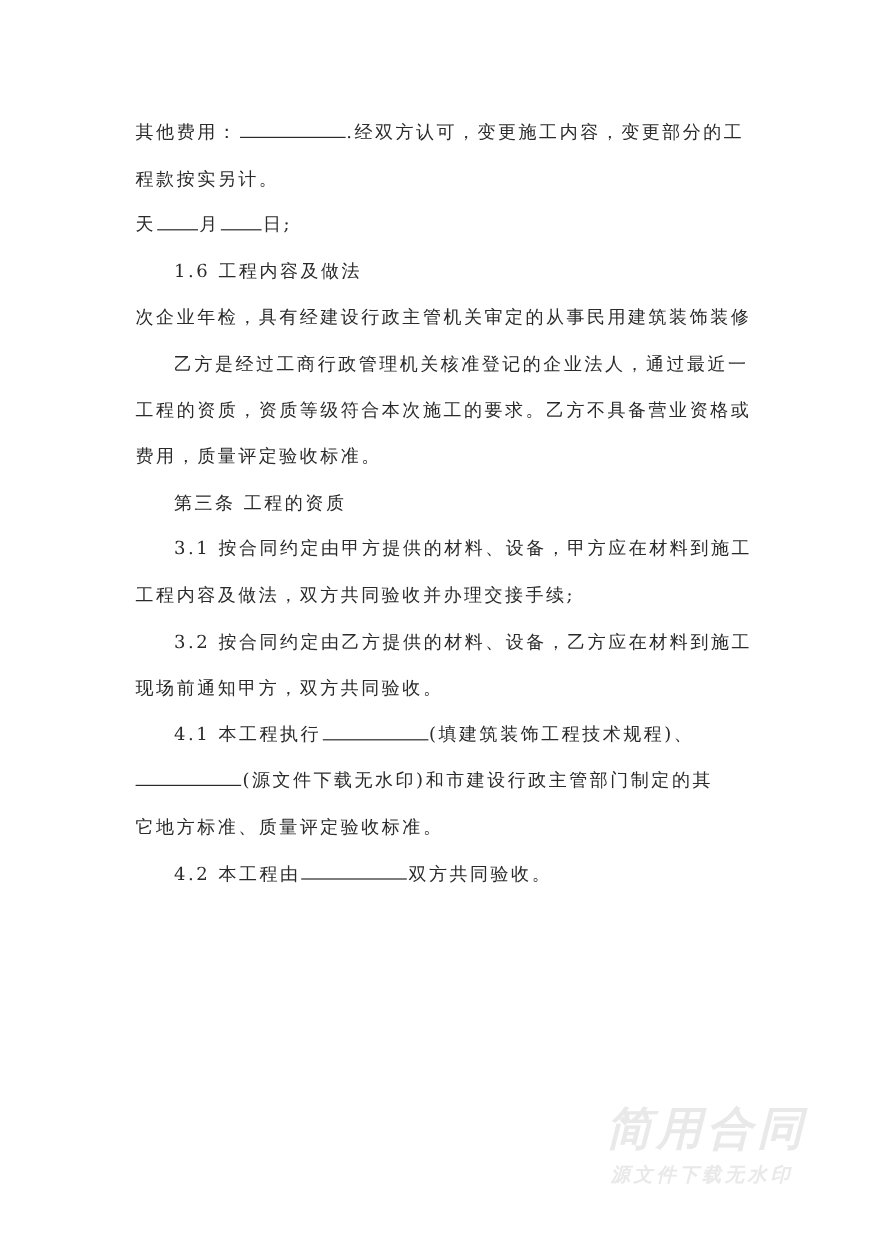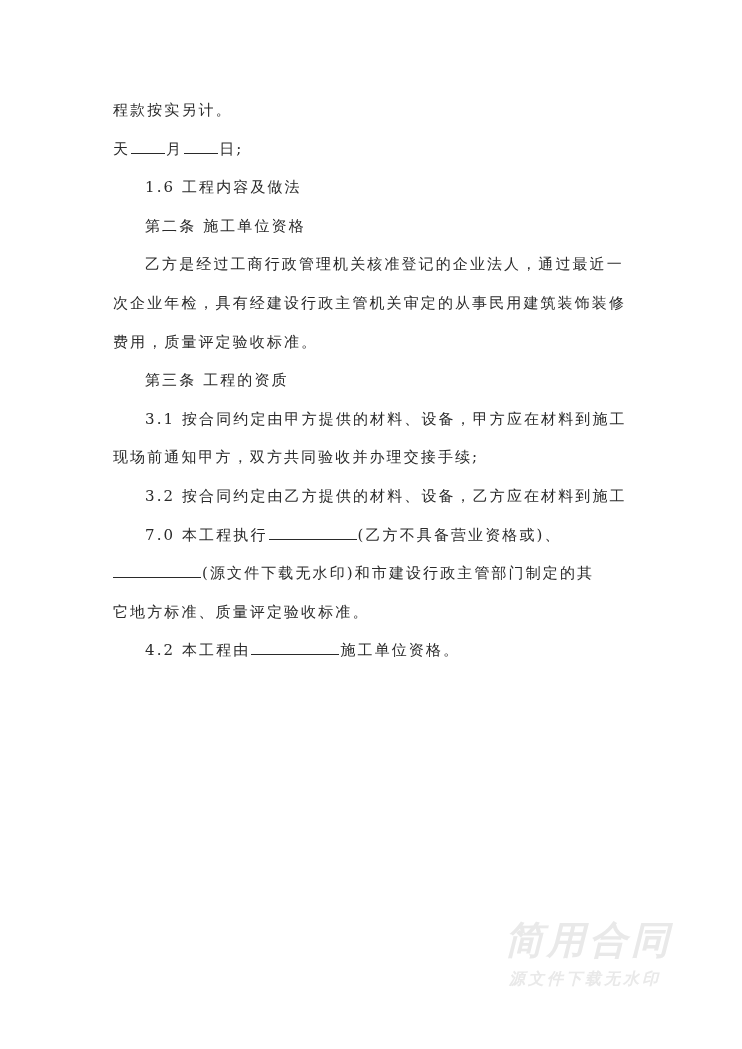--- a/index.html
+++ b/index.html
@@ -69,6 +69,9 @@
 
 <div class="page">
 
+  <div class="line">
+    <span>其他费用：</span><span class="blank b-long"></span><span>.经双方认可，变更施工内容，变更部分的工</span>
+  </div>
 
   <div class="line">
     <span>程款按实另计。</span>

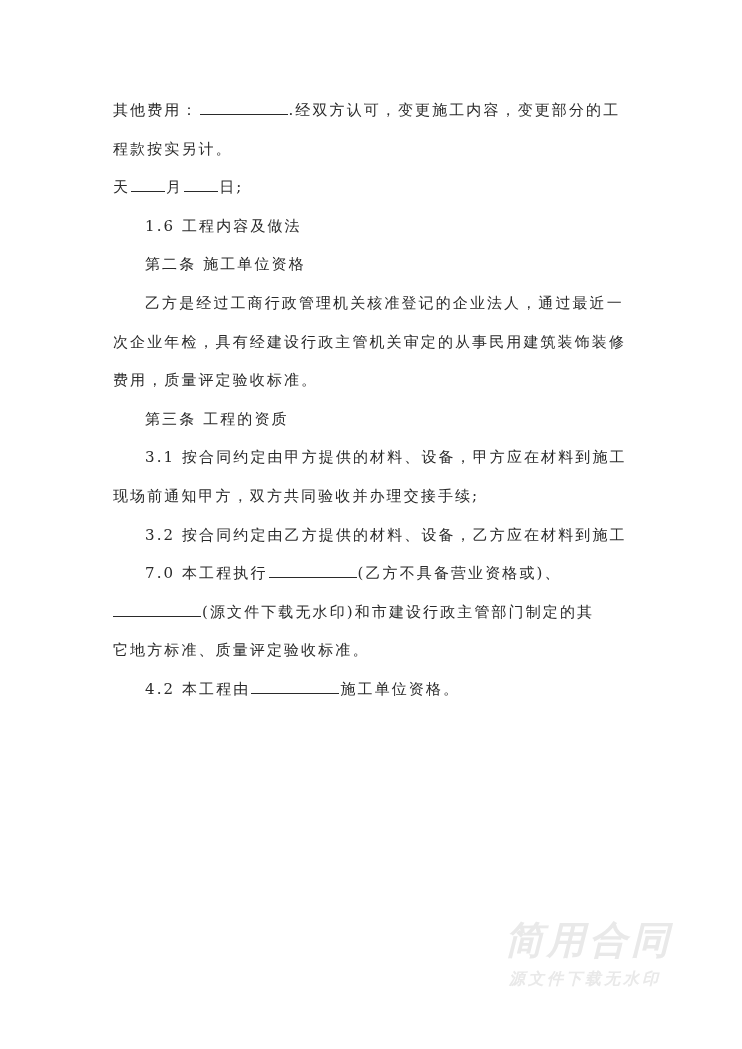--- a/index.html
+++ b/index.html
@@ -86,9 +86,6 @@
     <span>1.6 工程内容及做法</span>
   </div>
 
-  <div class="line indent">
-    <span>第二条 施工单位资格</span>
-  </div>
 
   <div class="line indent">
     <span>乙方是经过工商行政管理机关核准登记的企业法人，通过最近一</span>

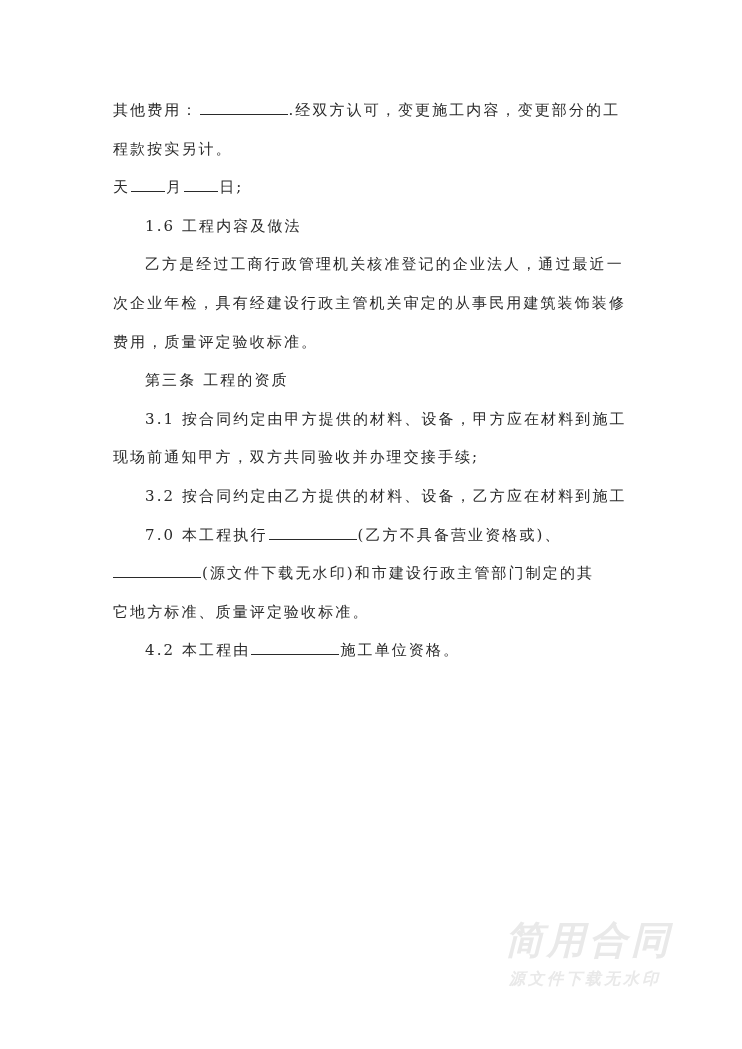--- a/index.html
+++ b/index.html
@@ -87,12 +87,12 @@
   </div>
 
 
+  <div class="line">
+    <span>次企业年检，具有经建设行政主管机关审定的从事民用建筑装饰装修</span>
+  </div>
+
   <div class="line indent">
     <span>乙方是经过工商行政管理机关核准登记的企业法人，通过最近一</span>
-  </div>
-
-  <div class="line">
-    <span>次企业年检，具有经建设行政主管机关审定的从事民用建筑装饰装修</span>
   </div>
 
 

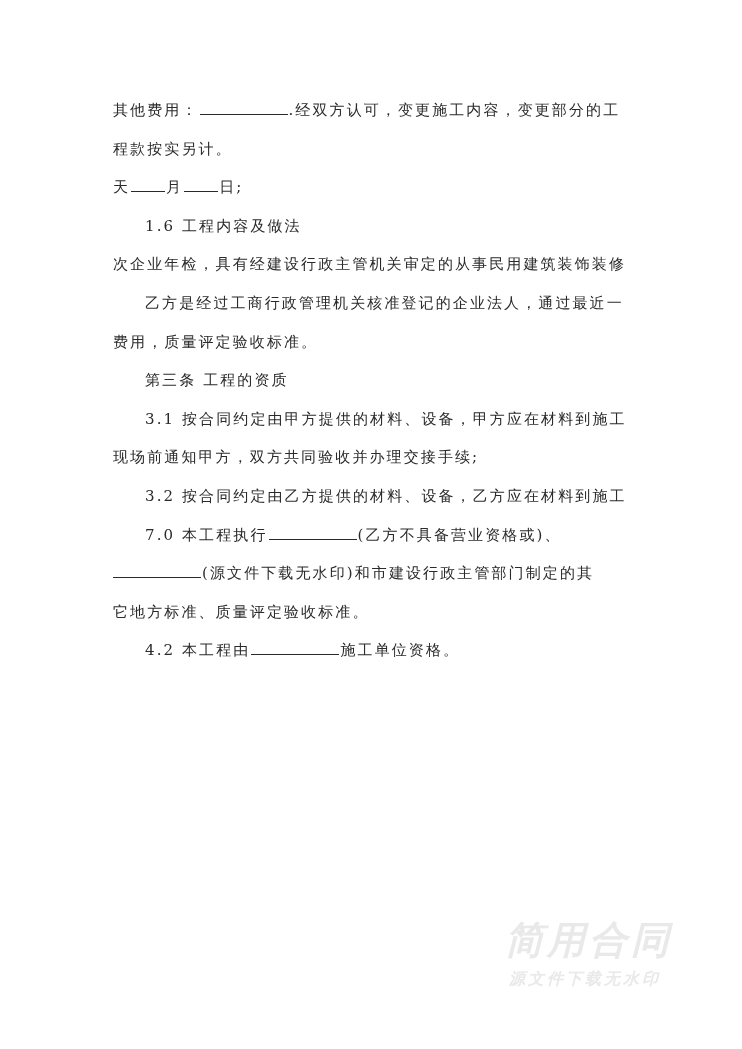--- a/index.html
+++ b/index.html
@@ -95,6 +95,9 @@
     <span>乙方是经过工商行政管理机关核准登记的企业法人，通过最近一</span>
   </div>
 
+  <div class="line">
+    <span>工程的资质，资质等级符合本次施工的要求。乙方不具备营业资格或</span>
+  </div>
 
 
   <div class="line">

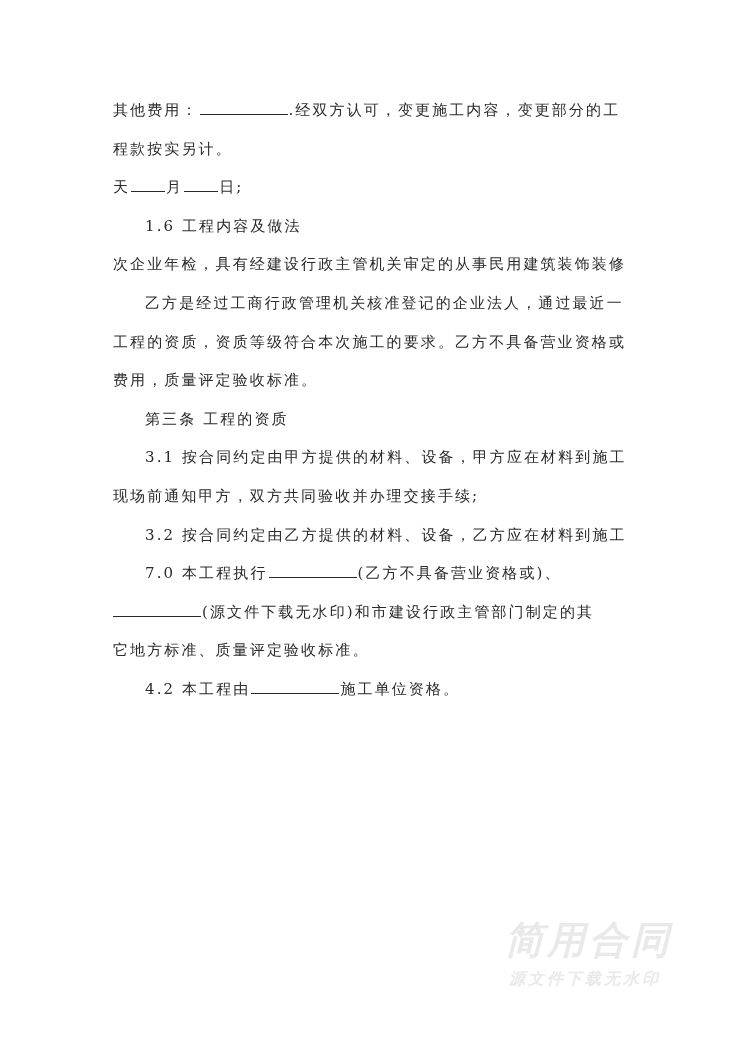--- a/index.html
+++ b/index.html
@@ -113,7 +113,7 @@
   </div>
 
   <div class="line">
-    <span>现场前通知甲方，双方共同验收并办理交接手续;</span>
+    <span>工程内容及做法，双方共同验收并办理交接手续;</span>
   </div>
 
   <div class="line indent">

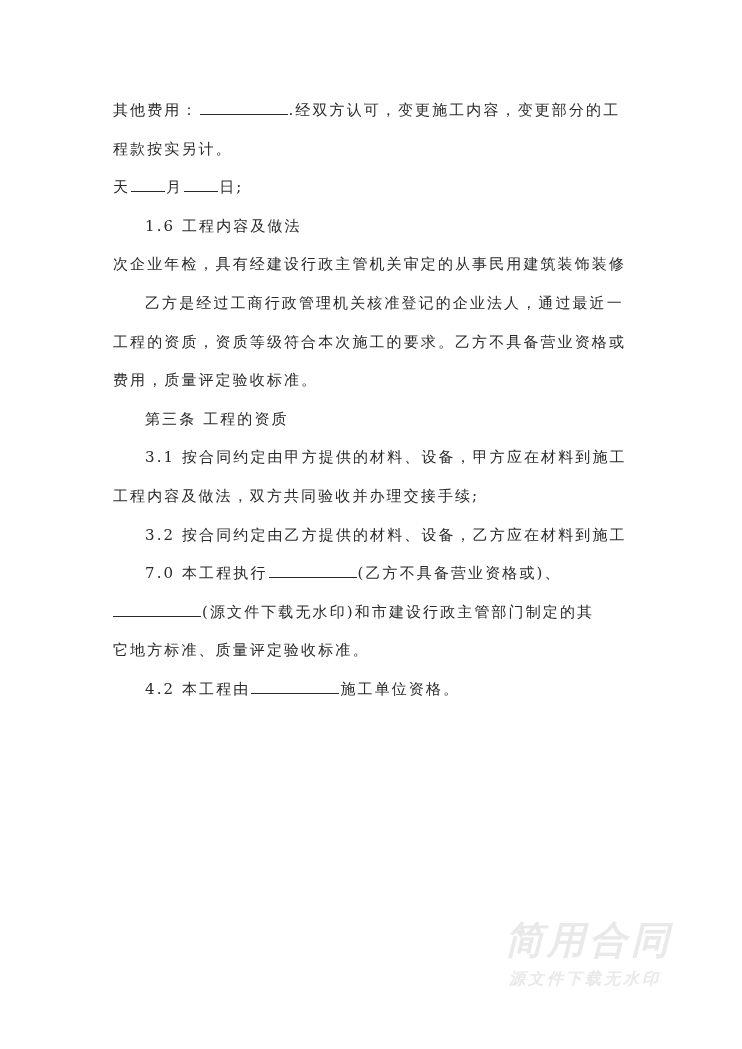--- a/index.html
+++ b/index.html
@@ -120,6 +120,9 @@
     <span>3.2 按合同约定由乙方提供的材料、设备，乙方应在材料到施工</span>
   </div>
 
+  <div class="line">
+    <span>现场前通知甲方，双方共同验收。</span>
+  </div>
 
 
   <div class="line indent">

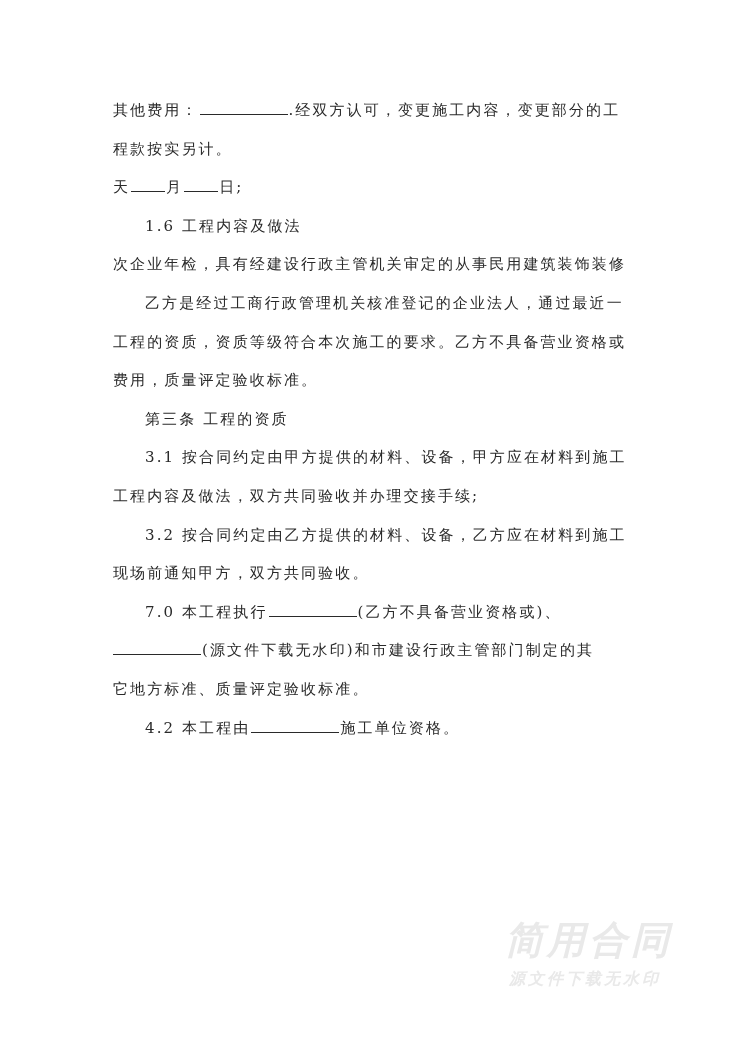--- a/index.html
+++ b/index.html
@@ -126,7 +126,7 @@
 
 
   <div class="line indent">
-    <span>7.0 本工程执行</span><span class="blank b-long"></span><span>(乙方不具备营业资格或)、</span>
+    <span>4.1 本工程执行</span><span class="blank b-long"></span><span>(乙方不具备营业资格或)、</span>
   </div>
 
   <div class="line">

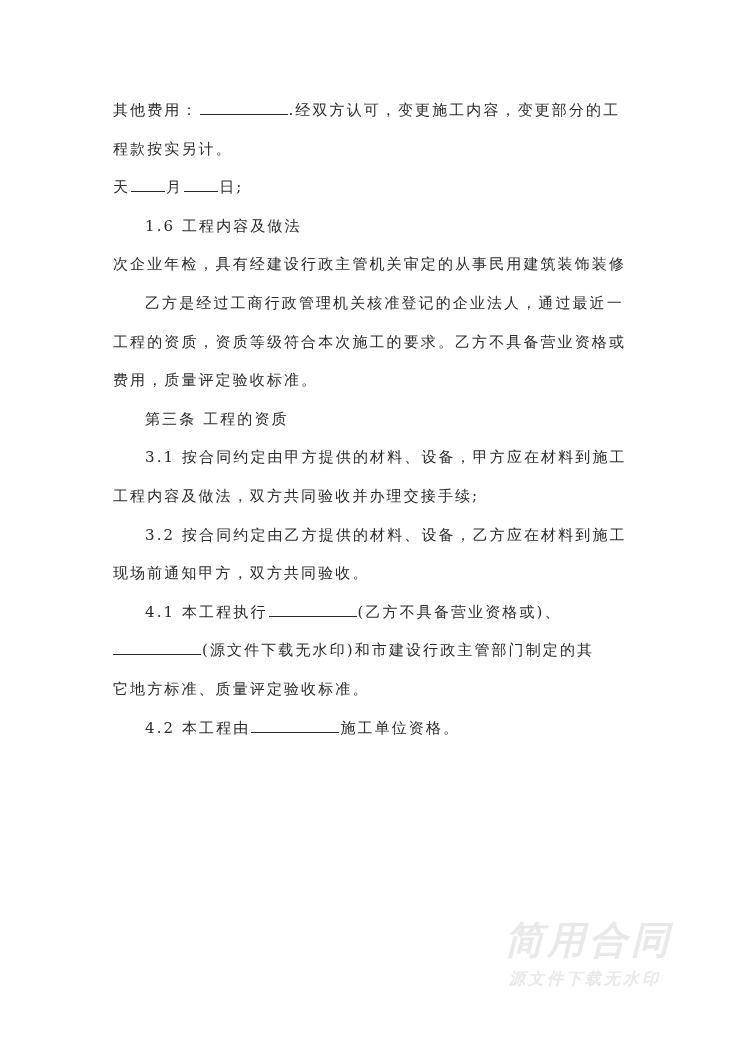--- a/index.html
+++ b/index.html
@@ -126,7 +126,7 @@
 
 
   <div class="line indent">
-    <span>4.1 本工程执行</span><span class="blank b-long"></span><span>(乙方不具备营业资格或)、</span>
+    <span>4.1 本工程执行</span><span class="blank b-long"></span><span>(填建筑装饰工程技术规程)、</span>
   </div>
 
   <div class="line">

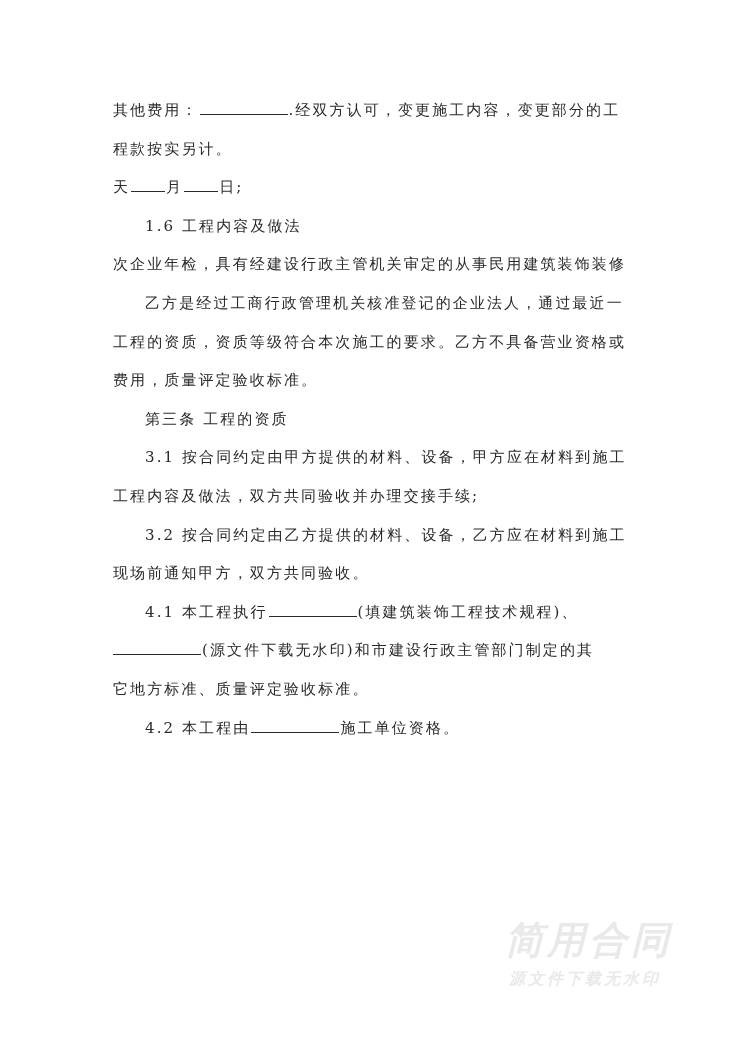--- a/index.html
+++ b/index.html
@@ -138,7 +138,7 @@
   </div>
 
   <div class="line indent">
-    <span>4.2 本工程由</span><span class="blank b-long"></span><span>施工单位资格。</span>
+    <span>4.2 本工程由</span><span class="blank b-long"></span><span>双方共同验收。</span>
   </div>
 
 </div>

